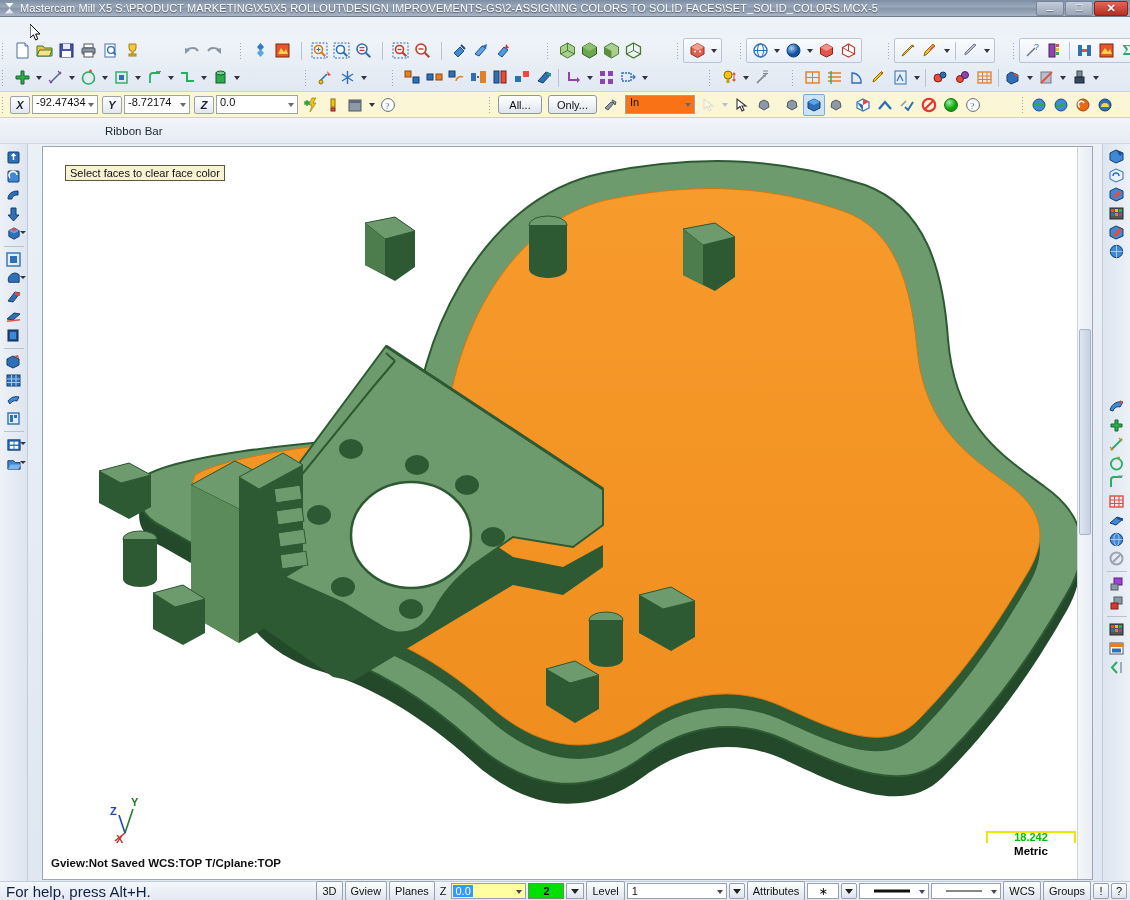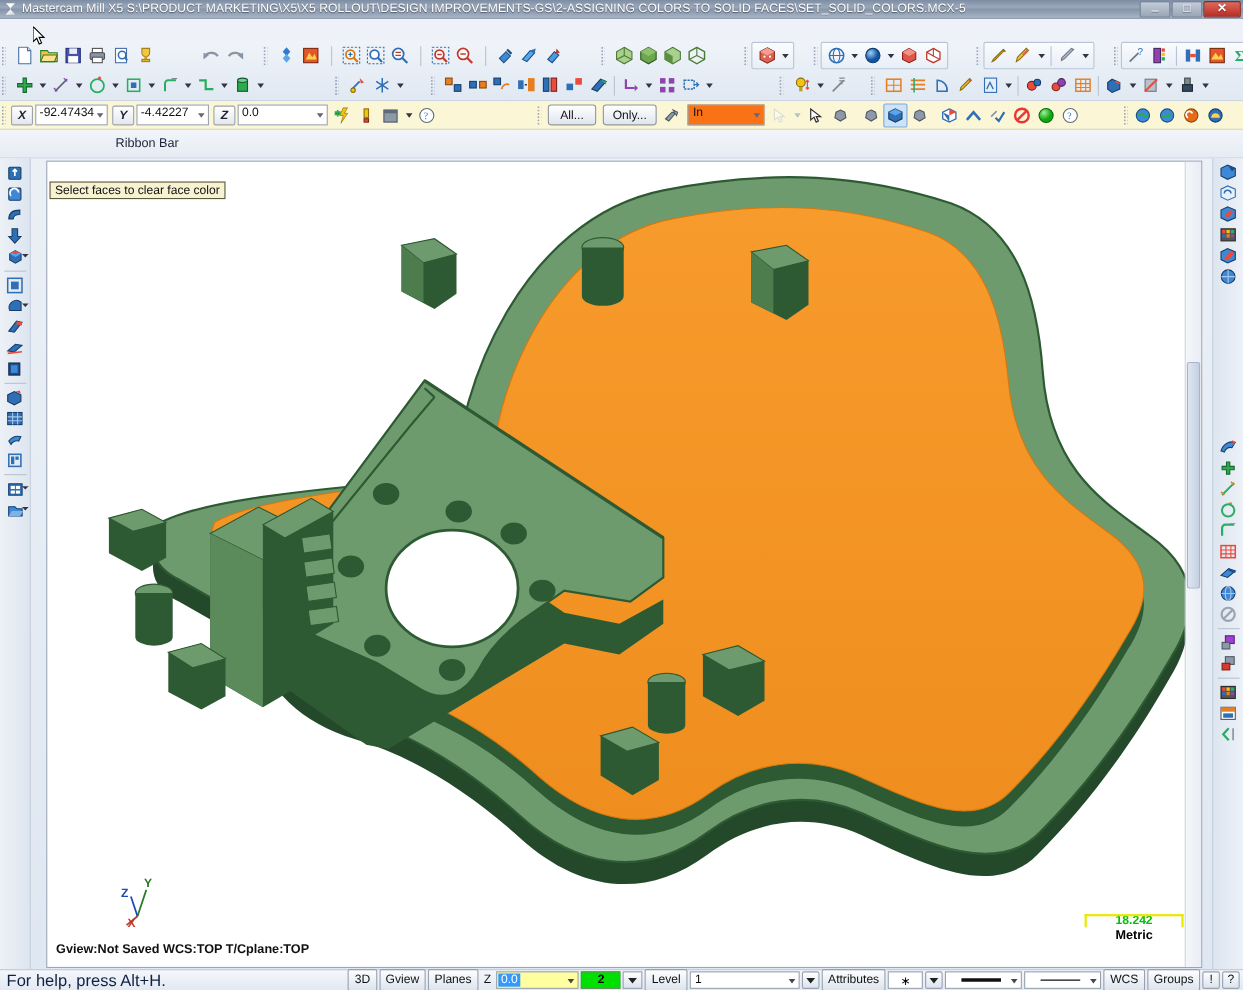--- a/index.html
+++ b/index.html
@@ -913,7 +913,7 @@
     </div>
     <div class="lbl-btn">Y</div>
     <div class="coord-input">
-      <span>-4.42227</span>
+      <span>-8.72174</span>
       <span class="cd"></span>
     </div>
     <div class="lbl-btn">Z</div>

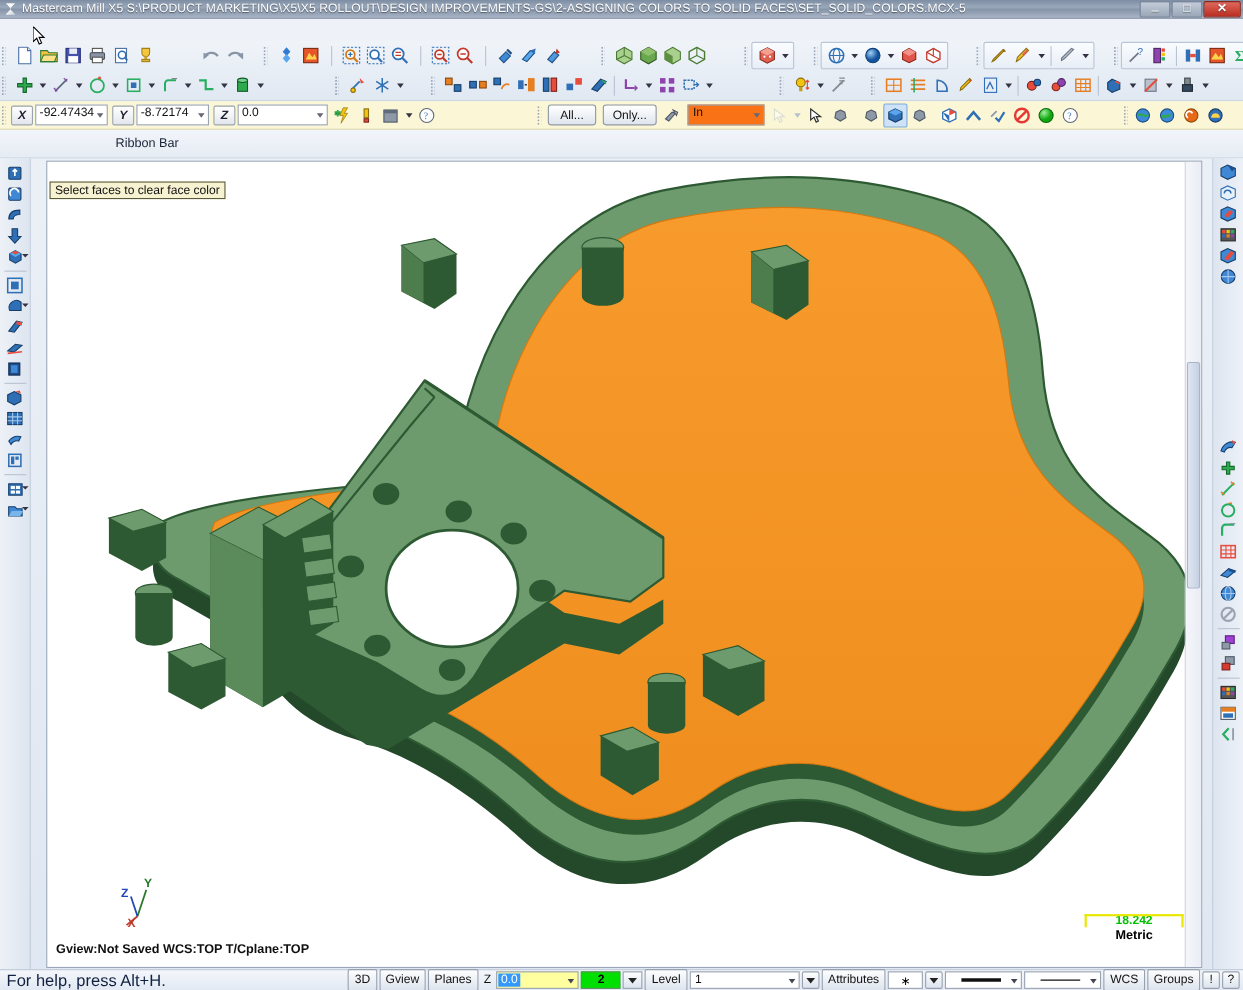--- a/index.html
+++ b/index.html
@@ -202,7 +202,7 @@
     overflow: hidden;
   }
   .tooltip-note {
-    position: absolute; left: 2px; top: 18px;
+    position: absolute; left: 22px; top: 18px;
     background: #f7f3d2; border: 1px solid #5a5a3a;
     color: #111; font-size: 11px; padding: 1px 4px;
     white-space: nowrap;

